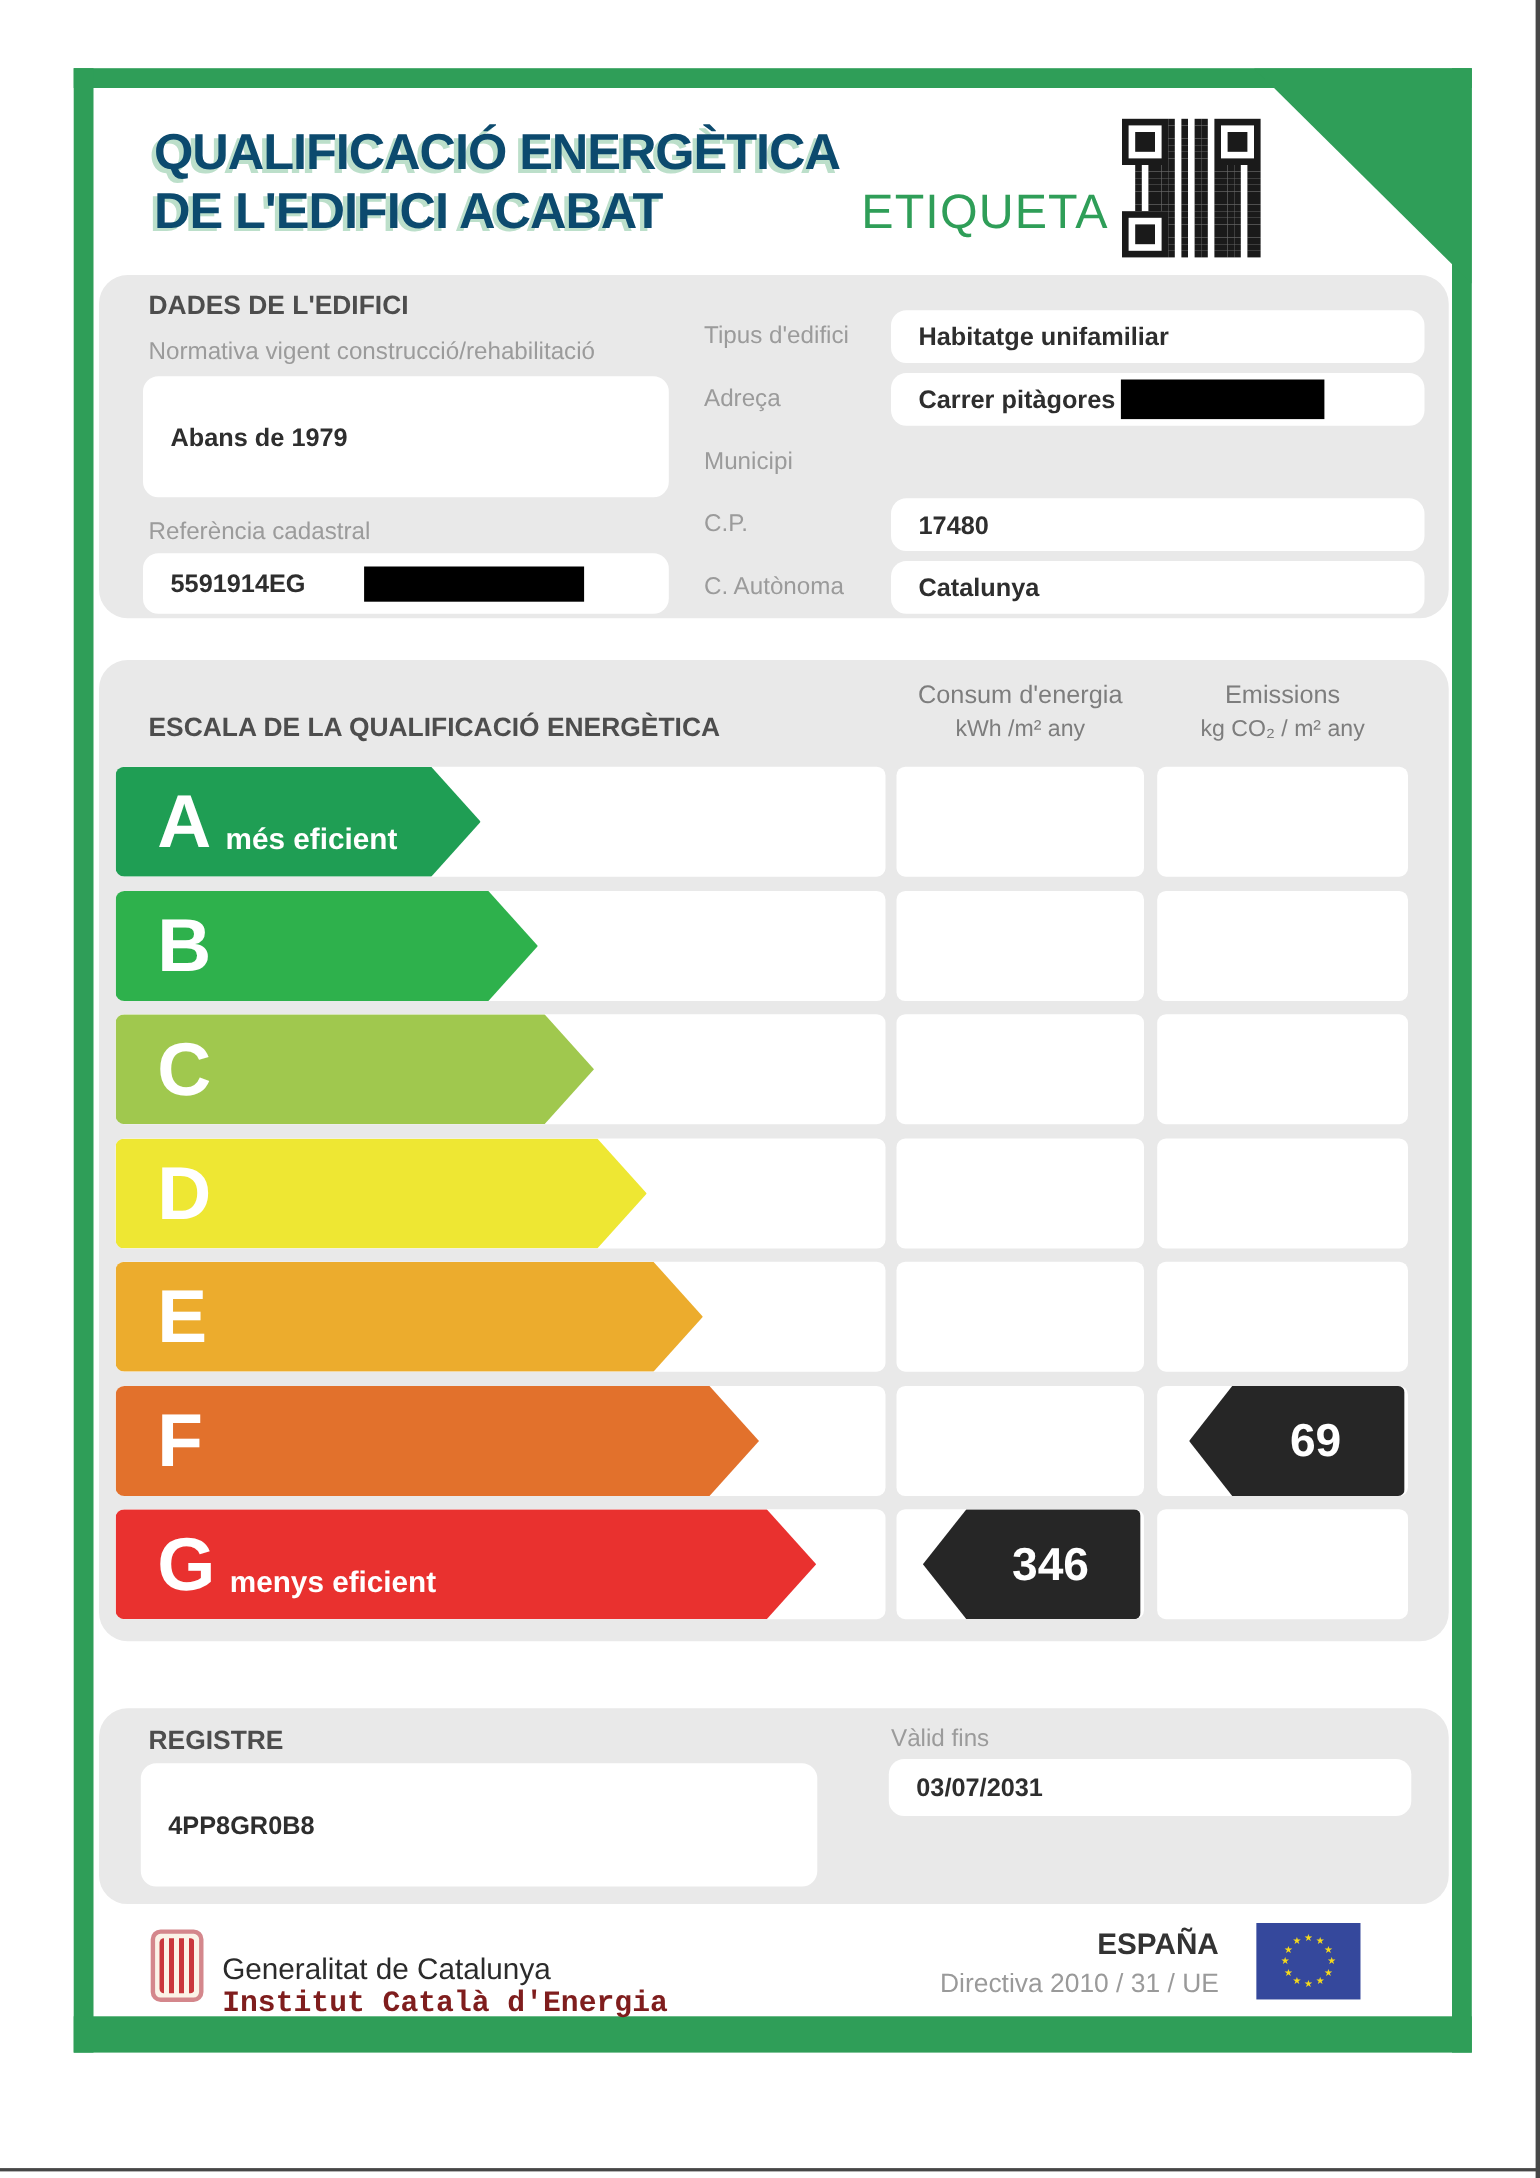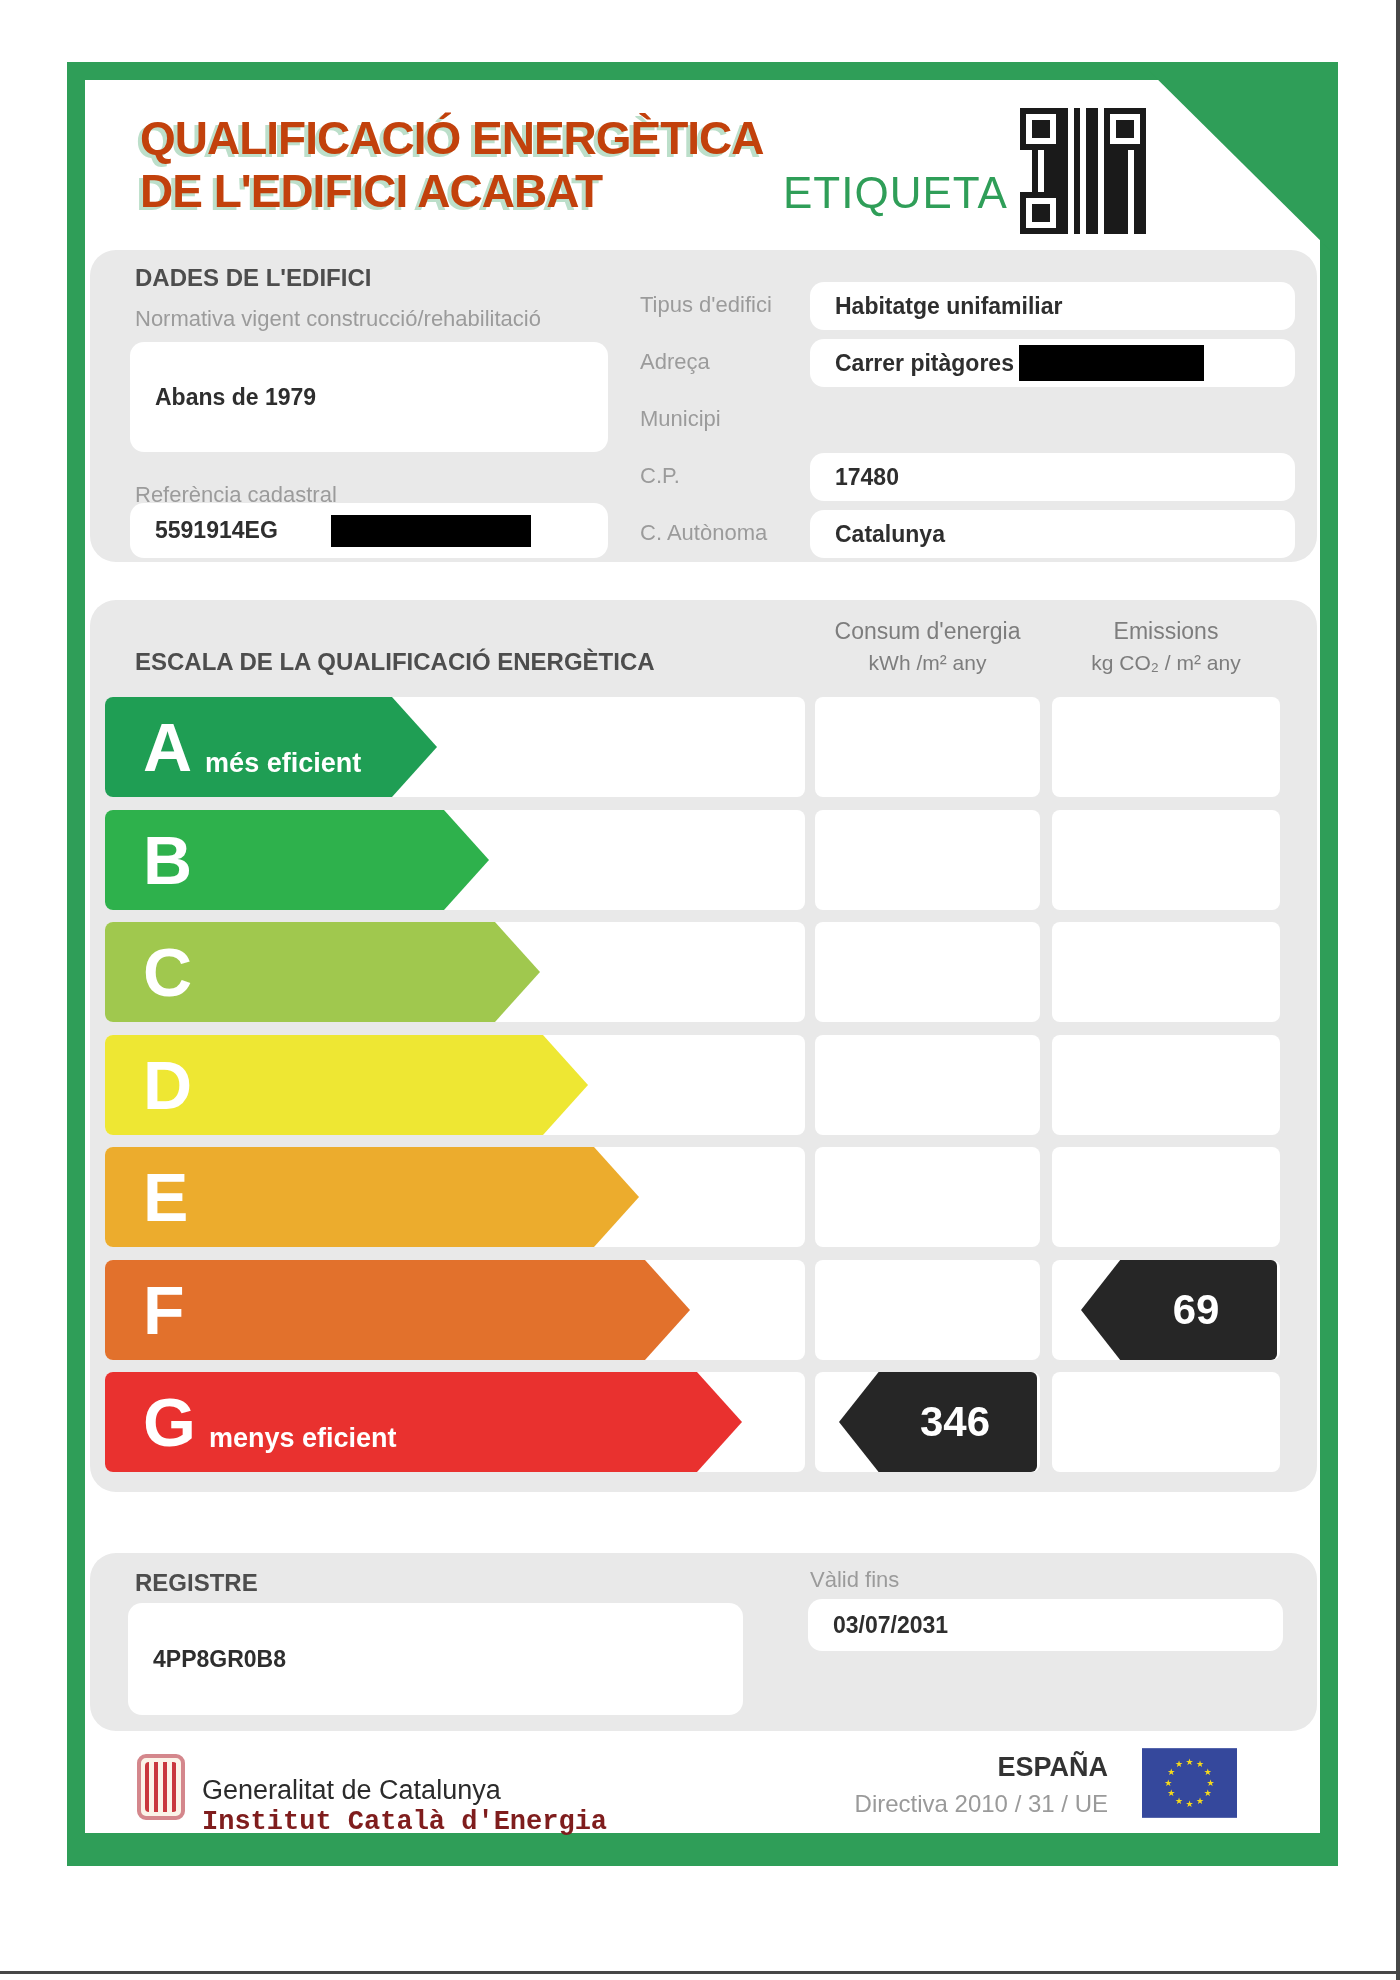--- a/index.html
+++ b/index.html
@@ -17,7 +17,7 @@
   .scan-edge-bottom{position:absolute;left:0;bottom:6px;width:100%;height:3px;background:#474747;}
   
   .title{position:absolute;left:140px;top:112px;font-size:46px;line-height:53px;font-weight:bold;
-         letter-spacing:-1px;color:#c2410c;text-shadow:-4px 3px 0 #bcdfca;}
+         letter-spacing:-1px;color:#0c4a6e;text-shadow:-4px 3px 0 #bcdfca;}
   .etiqueta{position:absolute;left:783px;top:168px;font-size:44px;color:#2f9e58;letter-spacing:1px;}
   .qr{position:absolute;left:1020px;top:108px;width:126px;height:126px;background:#fff;}
   .qm{position:absolute;width:6px;height:6px;background:#1a1a1a;}

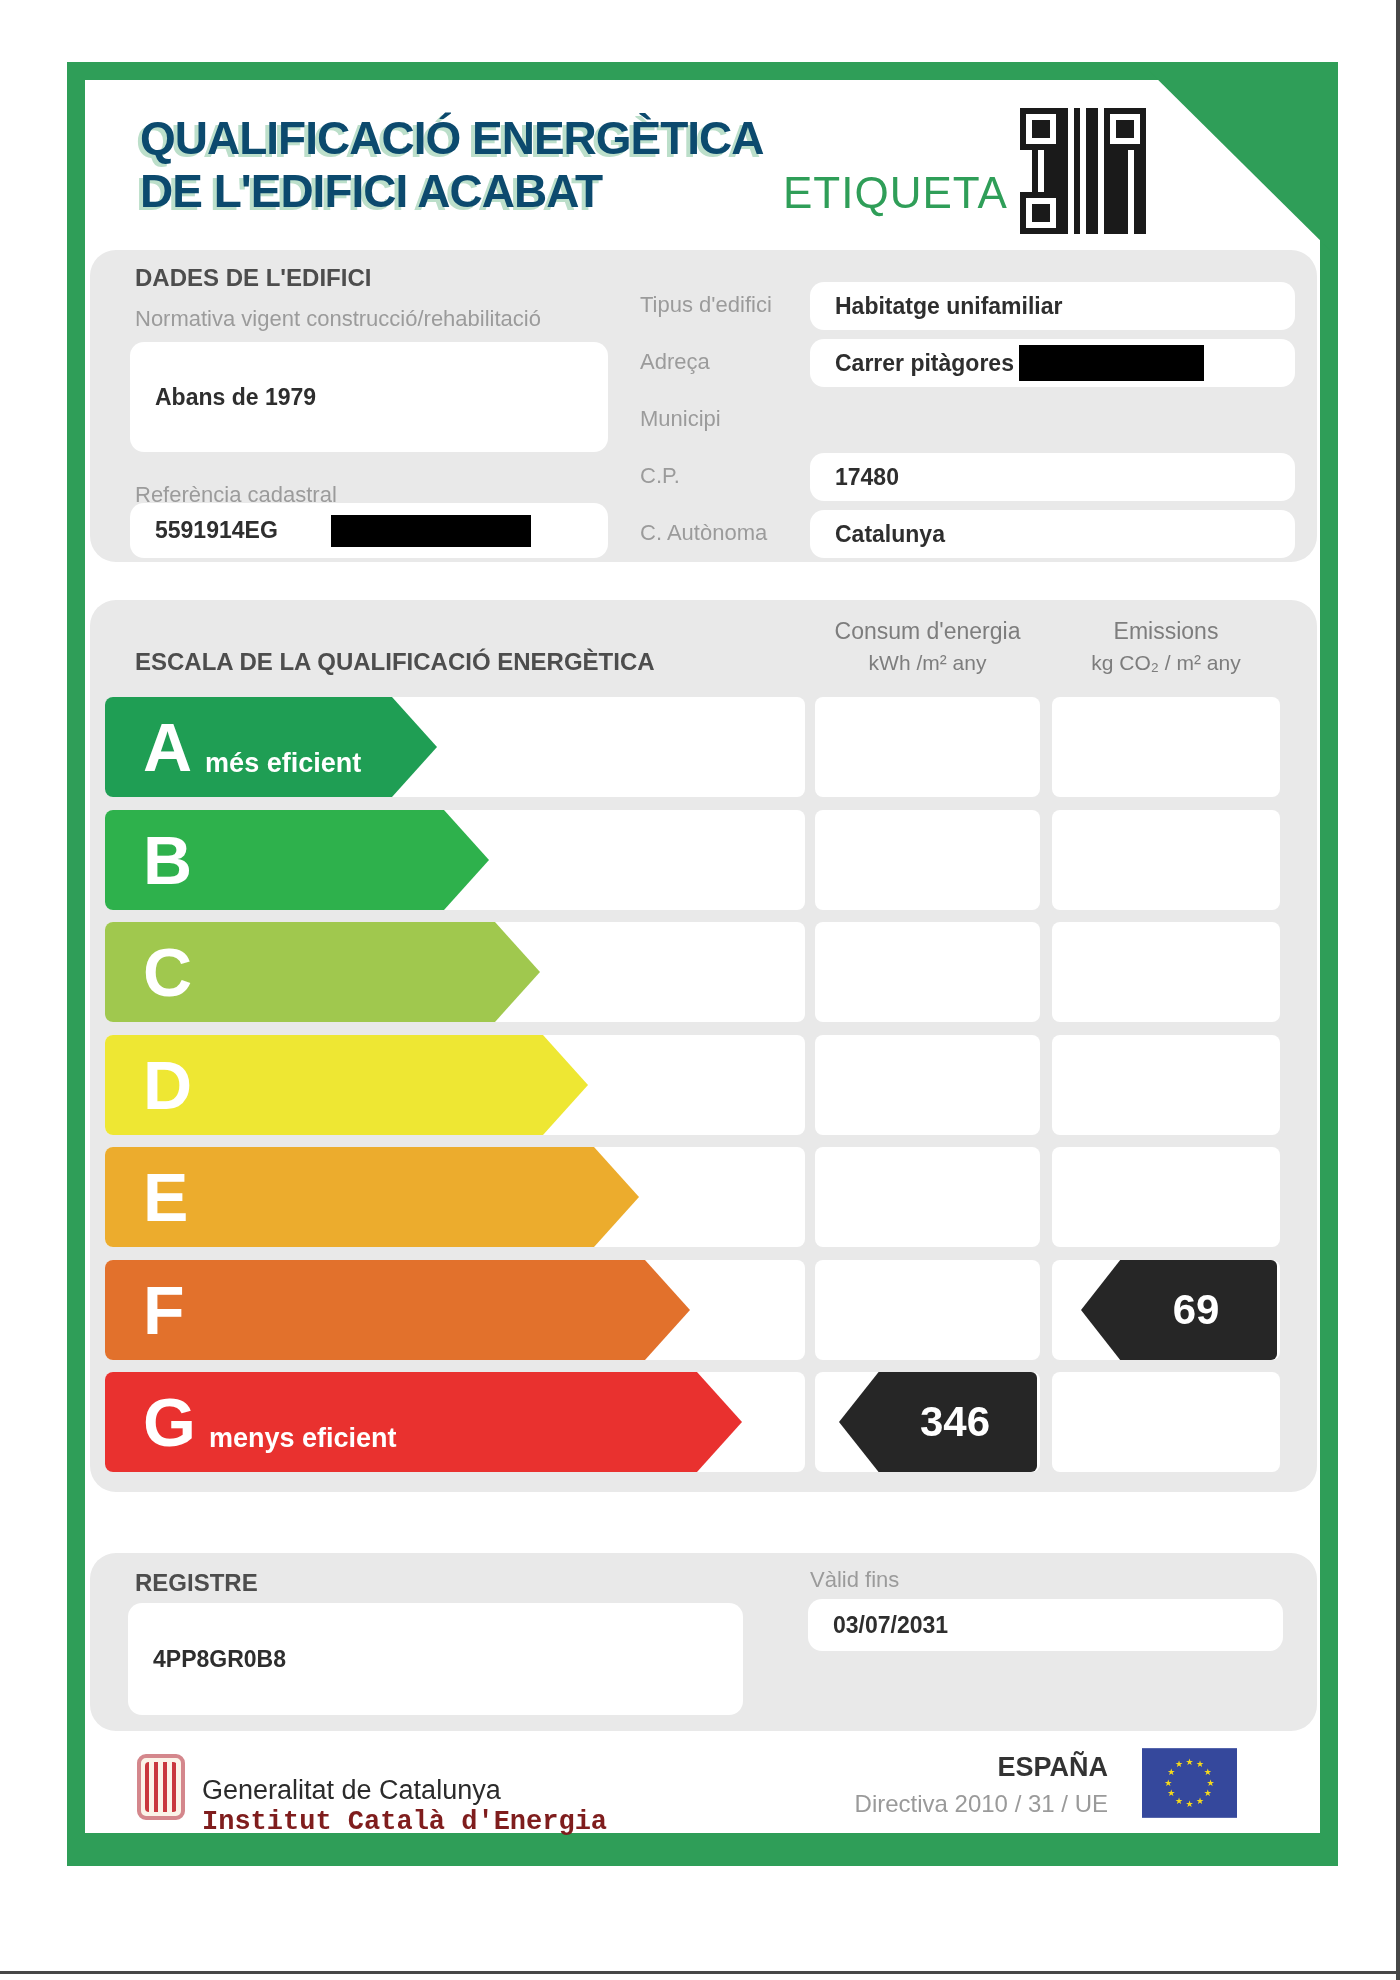--- a/index.html
+++ b/index.html
@@ -36,7 +36,7 @@
   .panel-dades h2{left:45px;top:14px;}
   .lbl-norm{left:45px;top:56px;}
   .box-norm{left:40px;top:92px;width:478px;height:110px;}
-  .lbl-ref{left:45px;top:232px;}
+  .lbl-ref{left:45px;top:220px;}
   .box-ref{left:40px;top:253px;width:478px;height:55px;gap:48px;}
   .redact-ref{width:200px;height:32px;}
   .redact-adr{width:185px;height:36px;}

